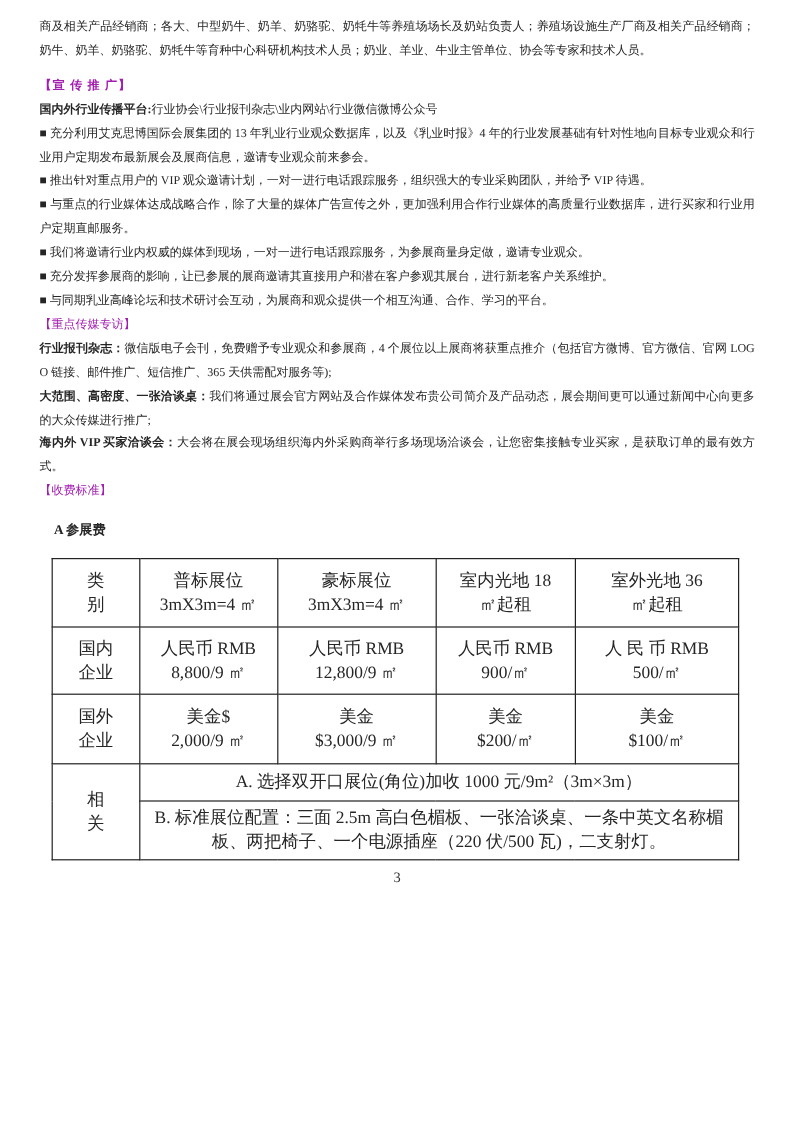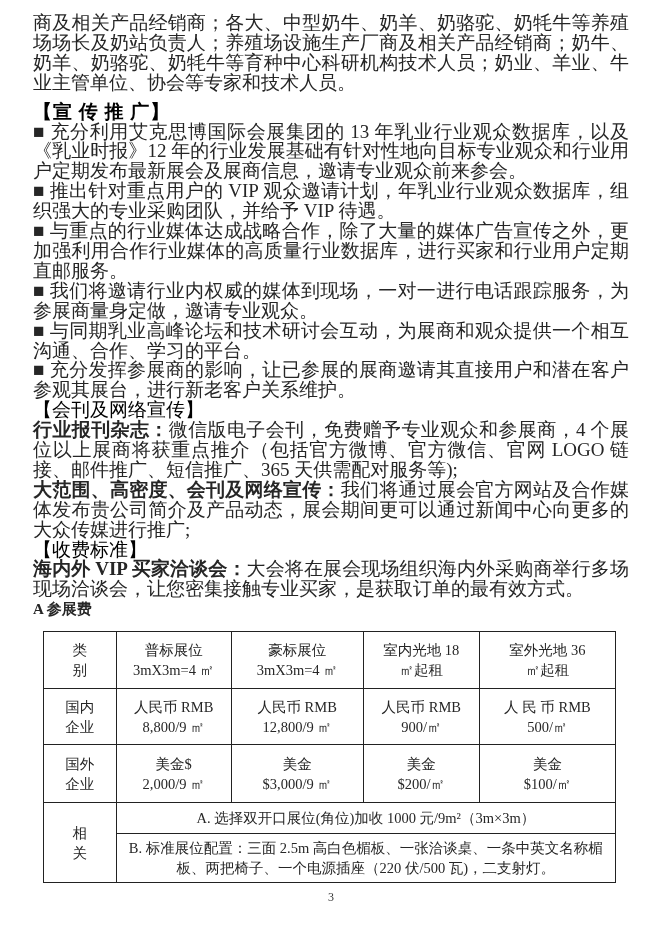--- a/index.html
+++ b/index.html
@@ -18,7 +18,7 @@
   }
   .para {
     margin: 0;
-    font-size: 19px;
+    font-size: 10px;
     line-height: 19.9px;
     text-align: justify;
     text-justify: inter-ideograph;

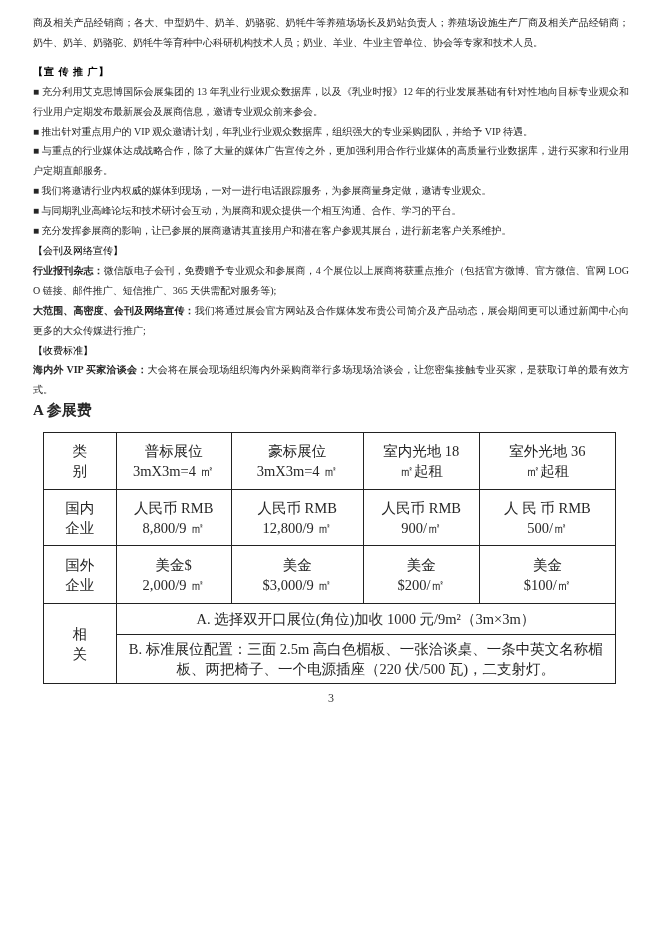--- a/index.html
+++ b/index.html
@@ -25,7 +25,7 @@
     word-break: break-all;
   }
   .gap-after { margin-bottom: 9px; }
-  .red { color: #000000; }
+  .red { color: #a21caf; }
   .bold { font-weight: bold; }
   .heading1 { font-weight: bold; letter-spacing: 1px; }
   .subheading {

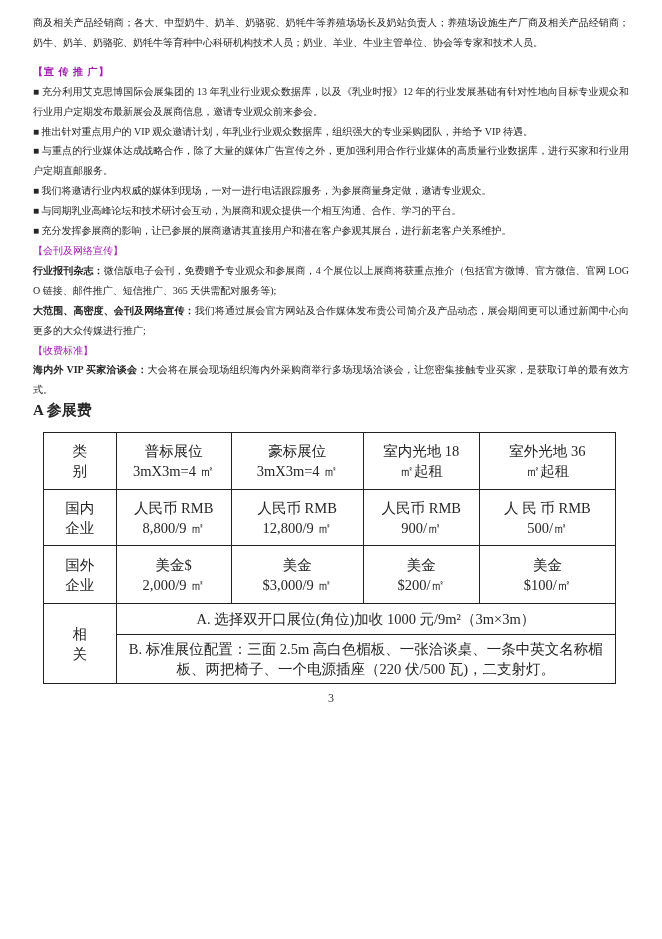--- a/index.html
+++ b/index.html
@@ -78,6 +78,7 @@
 
   <p class="para red heading1">【宣 传 推 广】</p>
 
+  <p class="para"><span class="bold">国内外行业传播平台:</span><span>行业协会\行业报刊杂志\业内网站\行业微信微博公众号</span></p>
 
   <p class="para">■ 充分利用艾克思博国际会展集团的 13 年乳业行业观众数据库，以及《乳业时报》12 年的行业发展基础有针对性地向目标专业观众和行业用户定期发布最新展会及展商信息，邀请专业观众前来参会。</p>
   <p class="para">■ 推出针对重点用户的 VIP 观众邀请计划，年乳业行业观众数据库，组织强大的专业采购团队，并给予 VIP 待遇。</p>

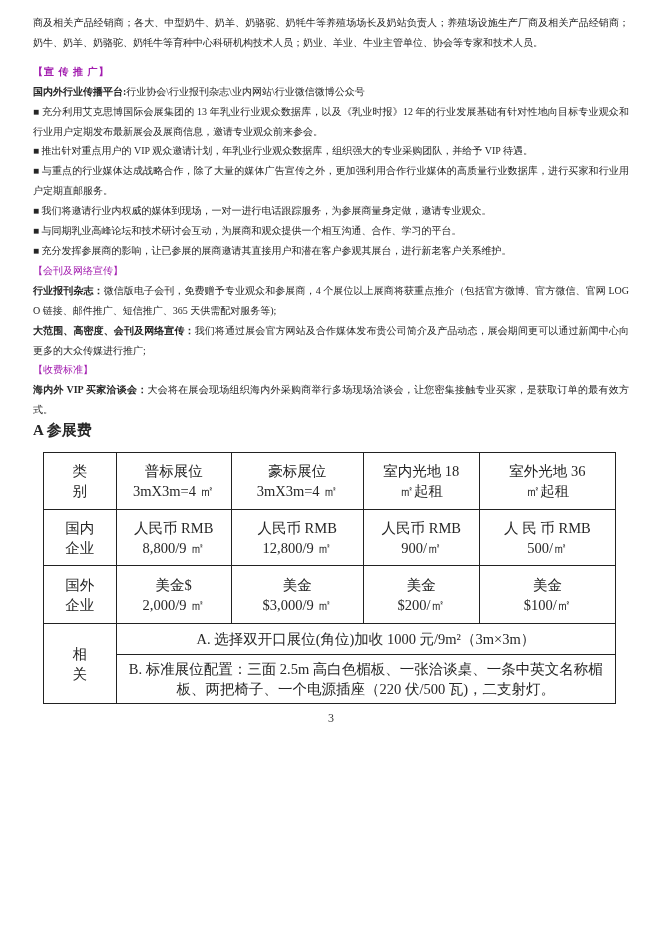--- a/index.html
+++ b/index.html
@@ -80,7 +80,7 @@
 
   <p class="para"><span class="bold">国内外行业传播平台:</span><span>行业协会\行业报刊杂志\业内网站\行业微信微博公众号</span></p>
 
-  <p class="para">■ 充分利用艾克思博国际会展集团的 13 年乳业行业观众数据库，以及《乳业时报》12 年的行业发展基础有针对性地向目标专业观众和行业用户定期发布最新展会及展商信息，邀请专业观众前来参会。</p>
+  <p class="para">■ 充分利用艾克思博国际会展集团的 13 年乳业行业观众数据库，以及《乳业时报》4 年的行业发展基础有针对性地向目标专业观众和行业用户定期发布最新展会及展商信息，邀请专业观众前来参会。</p>
   <p class="para">■ 推出针对重点用户的 VIP 观众邀请计划，年乳业行业观众数据库，组织强大的专业采购团队，并给予 VIP 待遇。</p>
   <p class="para">■ 与重点的行业媒体达成战略合作，除了大量的媒体广告宣传之外，更加强利用合作行业媒体的高质量行业数据库，进行买家和行业用户定期直邮服务。</p>
   <p class="para">■ 我们将邀请行业内权威的媒体到现场，一对一进行电话跟踪服务，为参展商量身定做，邀请专业观众。</p>

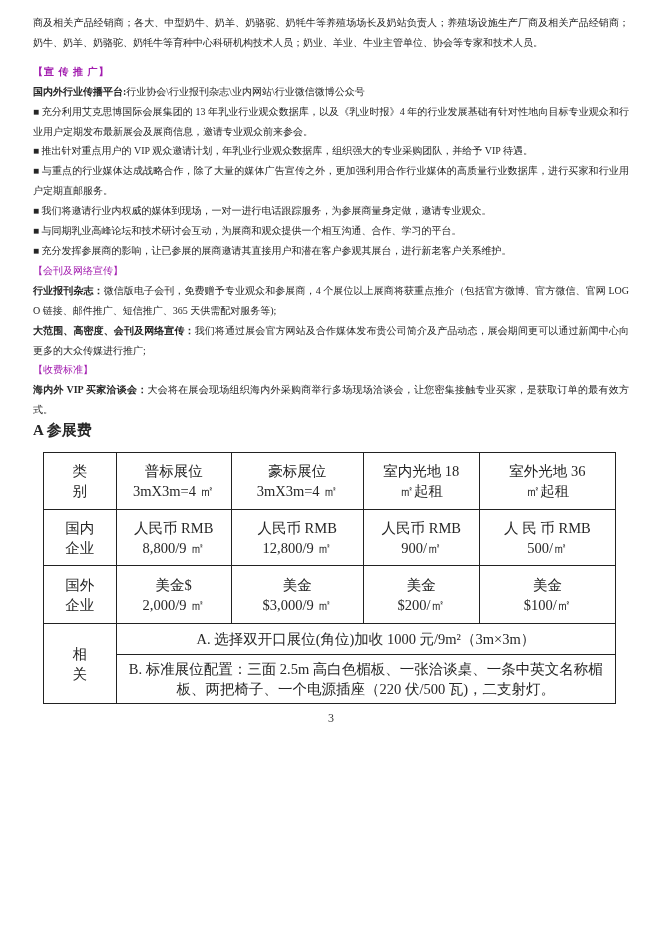--- a/index.html
+++ b/index.html
@@ -81,7 +81,7 @@
   <p class="para"><span class="bold">国内外行业传播平台:</span><span>行业协会\行业报刊杂志\业内网站\行业微信微博公众号</span></p>
 
   <p class="para">■ 充分利用艾克思博国际会展集团的 13 年乳业行业观众数据库，以及《乳业时报》4 年的行业发展基础有针对性地向目标专业观众和行业用户定期发布最新展会及展商信息，邀请专业观众前来参会。</p>
-  <p class="para">■ 推出针对重点用户的 VIP 观众邀请计划，年乳业行业观众数据库，组织强大的专业采购团队，并给予 VIP 待遇。</p>
+  <p class="para">■ 推出针对重点用户的 VIP 观众邀请计划，一对一进行电话跟踪服务，组织强大的专业采购团队，并给予 VIP 待遇。</p>
   <p class="para">■ 与重点的行业媒体达成战略合作，除了大量的媒体广告宣传之外，更加强利用合作行业媒体的高质量行业数据库，进行买家和行业用户定期直邮服务。</p>
   <p class="para">■ 我们将邀请行业内权威的媒体到现场，一对一进行电话跟踪服务，为参展商量身定做，邀请专业观众。</p>
   <p class="para">■ 与同期乳业高峰论坛和技术研讨会互动，为展商和观众提供一个相互沟通、合作、学习的平台。</p>

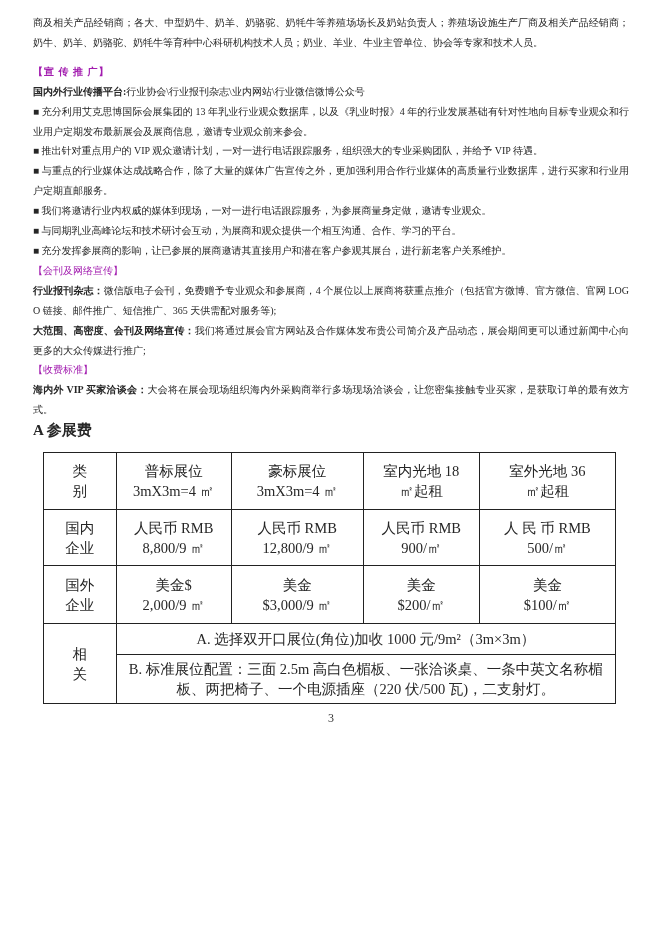--- a/index.html
+++ b/index.html
@@ -84,8 +84,8 @@
   <p class="para">■ 推出针对重点用户的 VIP 观众邀请计划，一对一进行电话跟踪服务，组织强大的专业采购团队，并给予 VIP 待遇。</p>
   <p class="para">■ 与重点的行业媒体达成战略合作，除了大量的媒体广告宣传之外，更加强利用合作行业媒体的高质量行业数据库，进行买家和行业用户定期直邮服务。</p>
   <p class="para">■ 我们将邀请行业内权威的媒体到现场，一对一进行电话跟踪服务，为参展商量身定做，邀请专业观众。</p>
+  <p class="para">■ 充分发挥参展商的影响，让已参展的展商邀请其直接用户和潜在客户参观其展台，进行新老客户关系维护。</p>
   <p class="para">■ 与同期乳业高峰论坛和技术研讨会互动，为展商和观众提供一个相互沟通、合作、学习的平台。</p>
-  <p class="para">■ 充分发挥参展商的影响，让已参展的展商邀请其直接用户和潜在客户参观其展台，进行新老客户关系维护。</p>
 
   <p class="para red">【会刊及网络宣传】</p>
 

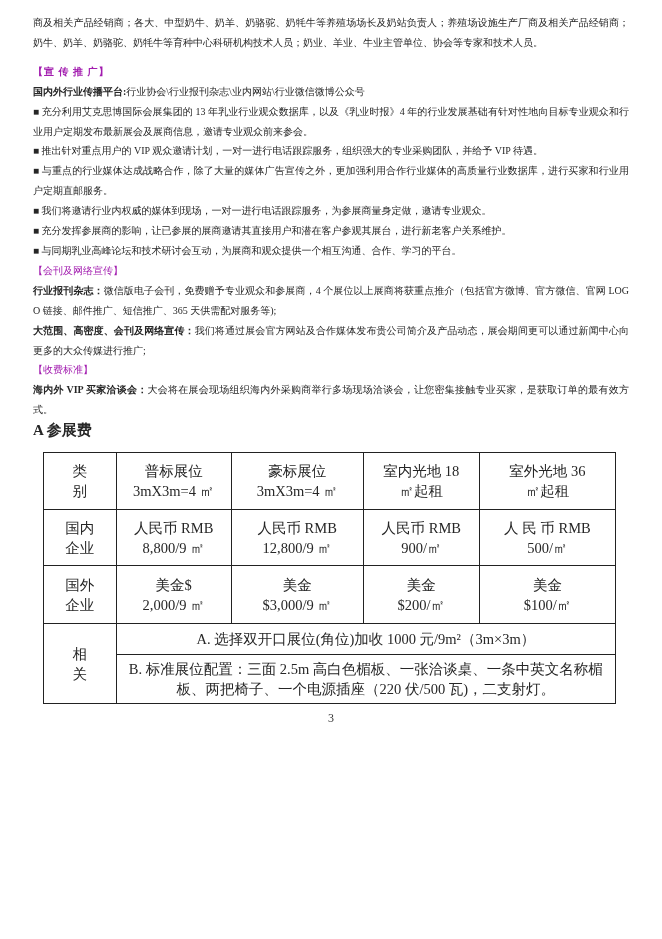--- a/index.html
+++ b/index.html
@@ -87,7 +87,7 @@
   <p class="para">■ 充分发挥参展商的影响，让已参展的展商邀请其直接用户和潜在客户参观其展台，进行新老客户关系维护。</p>
   <p class="para">■ 与同期乳业高峰论坛和技术研讨会互动，为展商和观众提供一个相互沟通、合作、学习的平台。</p>
 
-  <p class="para red">【会刊及网络宣传】</p>
+  <p class="para red">【重点传媒专访】</p>
 
   <p class="para"><span class="bold">行业报刊杂志：</span><span>微信版电子会刊，免费赠予专业观众和参展商，4 个展位以上展商将获重点推介（包括官方微博、官方微信、官网 LOGO 链接、邮件推广、短信推广、365 天供需配对服务等);</span></p>
   <p class="para"><span class="bold">大范围、高密度、会刊及网络宣传：</span><span>我们将通过展会官方网站及合作媒体发布贵公司简介及产品动态，展会期间更可以通过新闻中心向更多的大众传媒进行推广;</span></p>

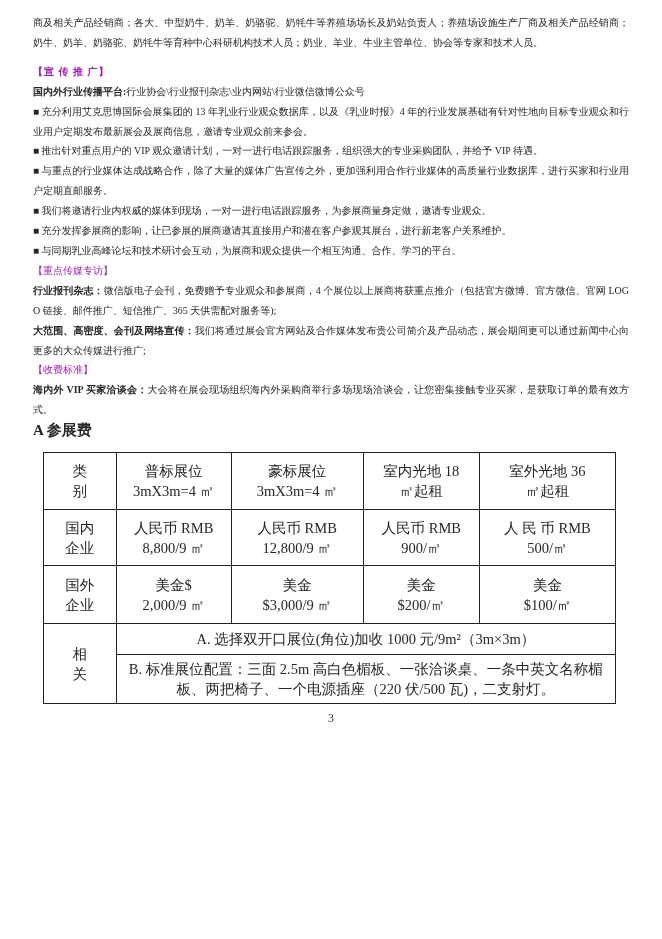--- a/index.html
+++ b/index.html
@@ -90,7 +90,7 @@
   <p class="para red">【重点传媒专访】</p>
 
   <p class="para"><span class="bold">行业报刊杂志：</span><span>微信版电子会刊，免费赠予专业观众和参展商，4 个展位以上展商将获重点推介（包括官方微博、官方微信、官网 LOGO 链接、邮件推广、短信推广、365 天供需配对服务等);</span></p>
-  <p class="para"><span class="bold">大范围、高密度、会刊及网络宣传：</span><span>我们将通过展会官方网站及合作媒体发布贵公司简介及产品动态，展会期间更可以通过新闻中心向更多的大众传媒进行推广;</span></p>
+  <p class="para"><span class="bold">大范围、高密度、一张洽谈桌：</span><span>我们将通过展会官方网站及合作媒体发布贵公司简介及产品动态，展会期间更可以通过新闻中心向更多的大众传媒进行推广;</span></p>
   <p class="para red">【收费标准】</p>
 
   <p class="para"><span class="bold">海内外 VIP 买家洽谈会：</span><span>大会将在展会现场组织海内外采购商举行多场现场洽谈会，让您密集接触专业买家，是获取订单的最有效方式。</span></p>

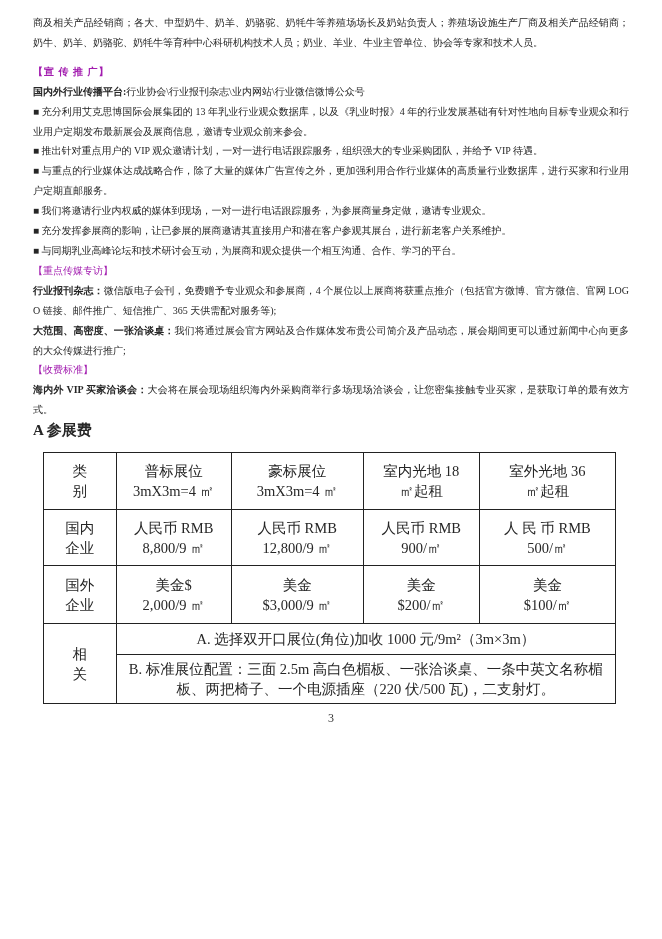--- a/index.html
+++ b/index.html
@@ -91,9 +91,9 @@
 
   <p class="para"><span class="bold">行业报刊杂志：</span><span>微信版电子会刊，免费赠予专业观众和参展商，4 个展位以上展商将获重点推介（包括官方微博、官方微信、官网 LOGO 链接、邮件推广、短信推广、365 天供需配对服务等);</span></p>
   <p class="para"><span class="bold">大范围、高密度、一张洽谈桌：</span><span>我们将通过展会官方网站及合作媒体发布贵公司简介及产品动态，展会期间更可以通过新闻中心向更多的大众传媒进行推广;</span></p>
+  <p class="para"><span class="bold">海内外 VIP 买家洽谈会：</span><span>大会将在展会现场组织海内外采购商举行多场现场洽谈会，让您密集接触专业买家，是获取订单的最有效方式。</span></p>
+
   <p class="para red">【收费标准】</p>
-
-  <p class="para"><span class="bold">海内外 VIP 买家洽谈会：</span><span>大会将在展会现场组织海内外采购商举行多场现场洽谈会，让您密集接触专业买家，是获取订单的最有效方式。</span></p>
   <p class="subheading">A 参展费</p>
 
   <table class="fee-table">

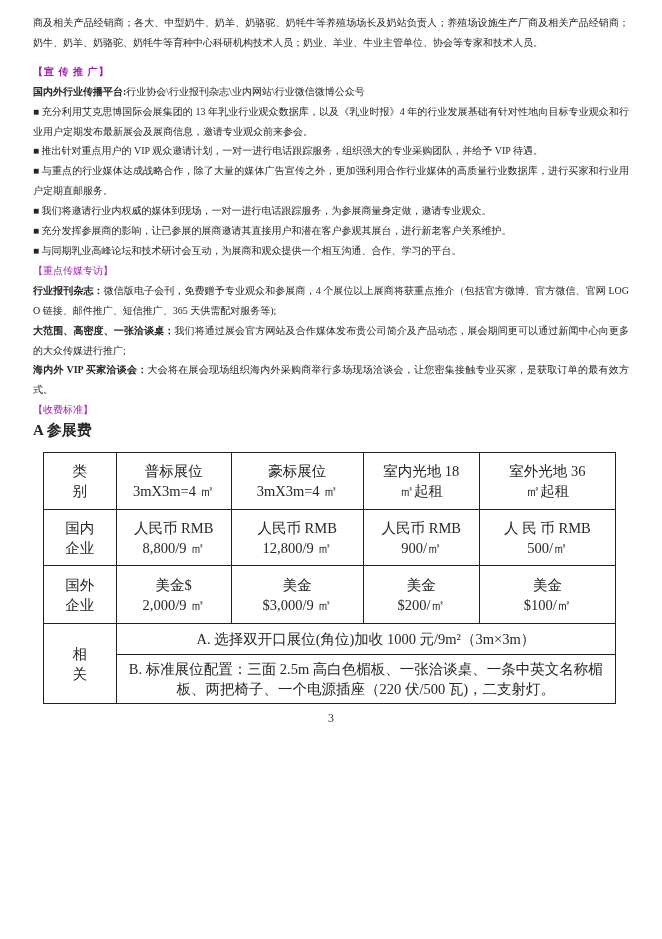--- a/index.html
+++ b/index.html
@@ -29,8 +29,8 @@
   .bold { font-weight: bold; }
   .heading1 { font-weight: bold; letter-spacing: 1px; }
   .subheading {
-    margin: 0;
-    font-size: 15px;
+    margin: 12px;
+    font-size: 11px;
     line-height: 21px;
     font-weight: bold;
     text-align: left;

